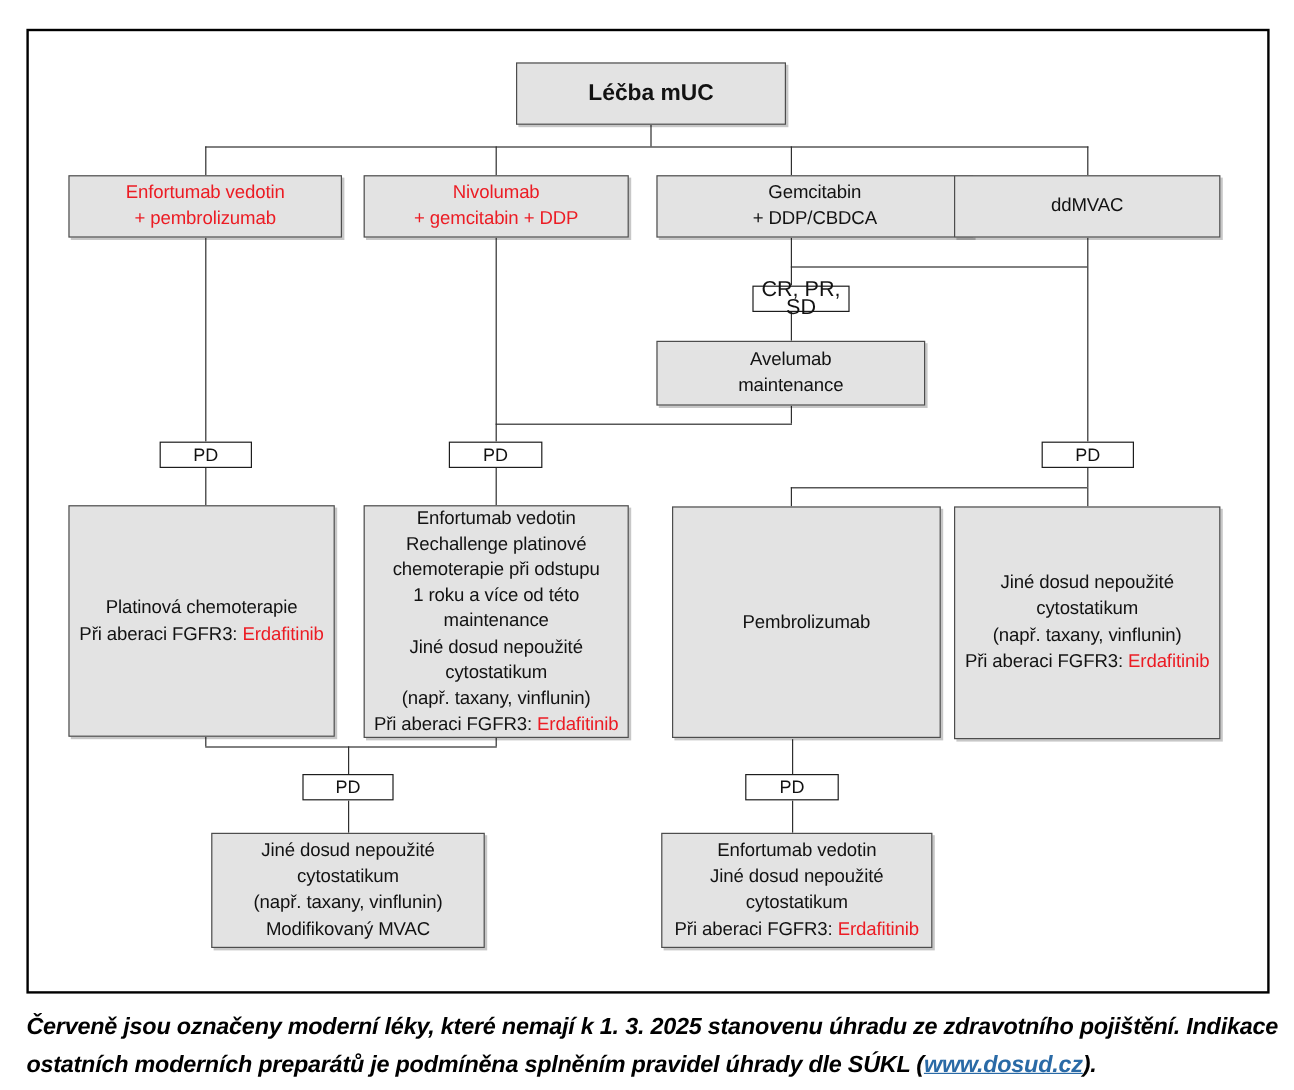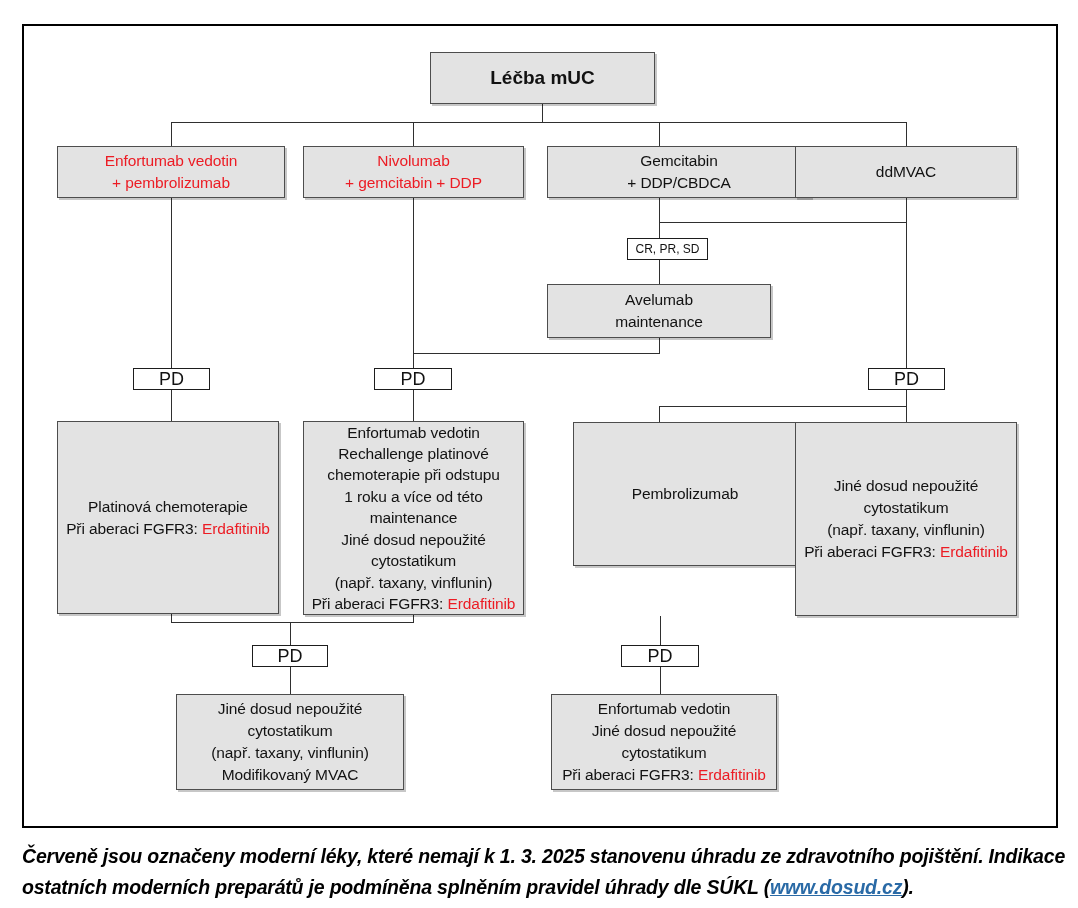--- a/index.html
+++ b/index.html
@@ -94,7 +94,7 @@
     <div>ddMVAC</div>
   </div>
 
-  <div class="small" style="left:627px;top:238px;width:81px;height:22px;font-size:12px">
+  <div class="small" style="left:627px;top:238px;width:81px;height:22px;font-size:18px">
     <span>CR, PR, SD</span>
   </div>
 

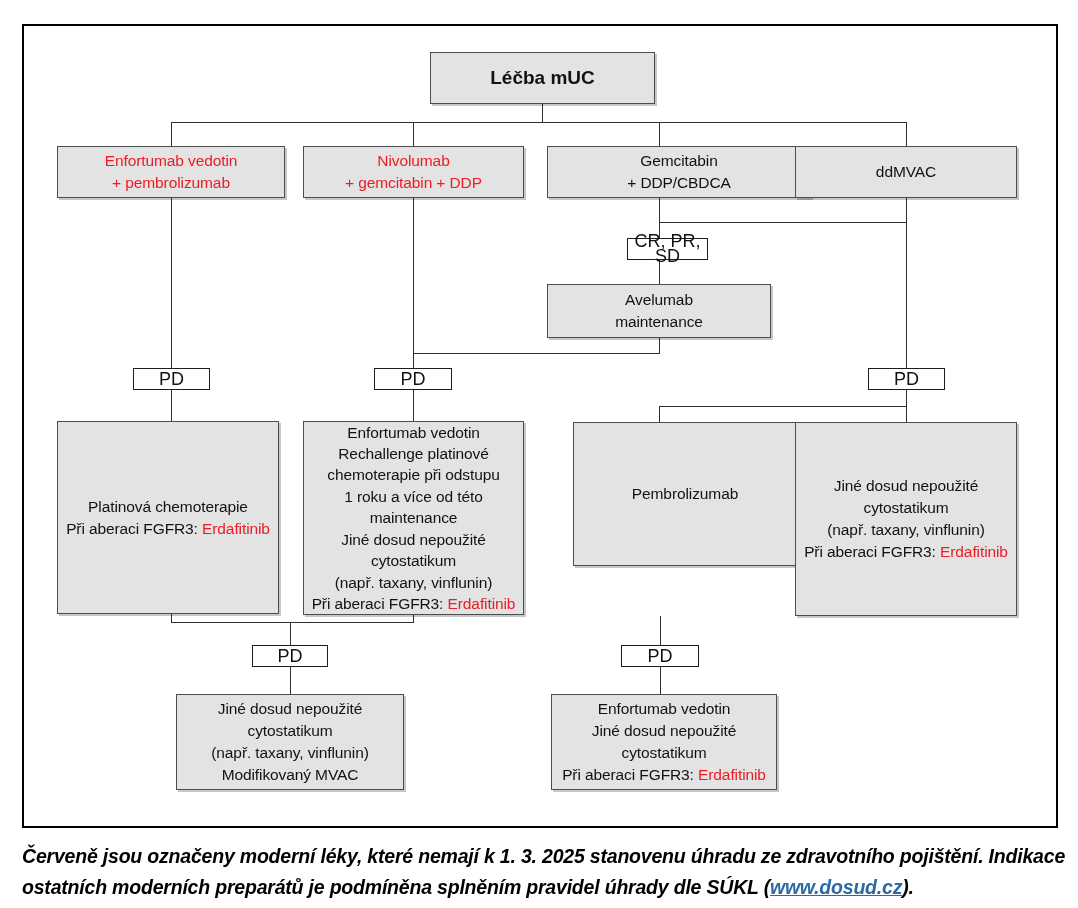--- a/index.html
+++ b/index.html
@@ -22,7 +22,7 @@
   .small{
     position:absolute;background:#fff;border:1.3px solid #1d1d1d;
     display:flex;justify-content:center;align-items:center;
-    text-align:center;font-size:18px;line-height:15px;
+    text-align:center;font-size:15px;line-height:15px;
   }
   .title-node{font-weight:bold;font-size:19px;letter-spacing:0;}
   .redtext{color:var(--red);}

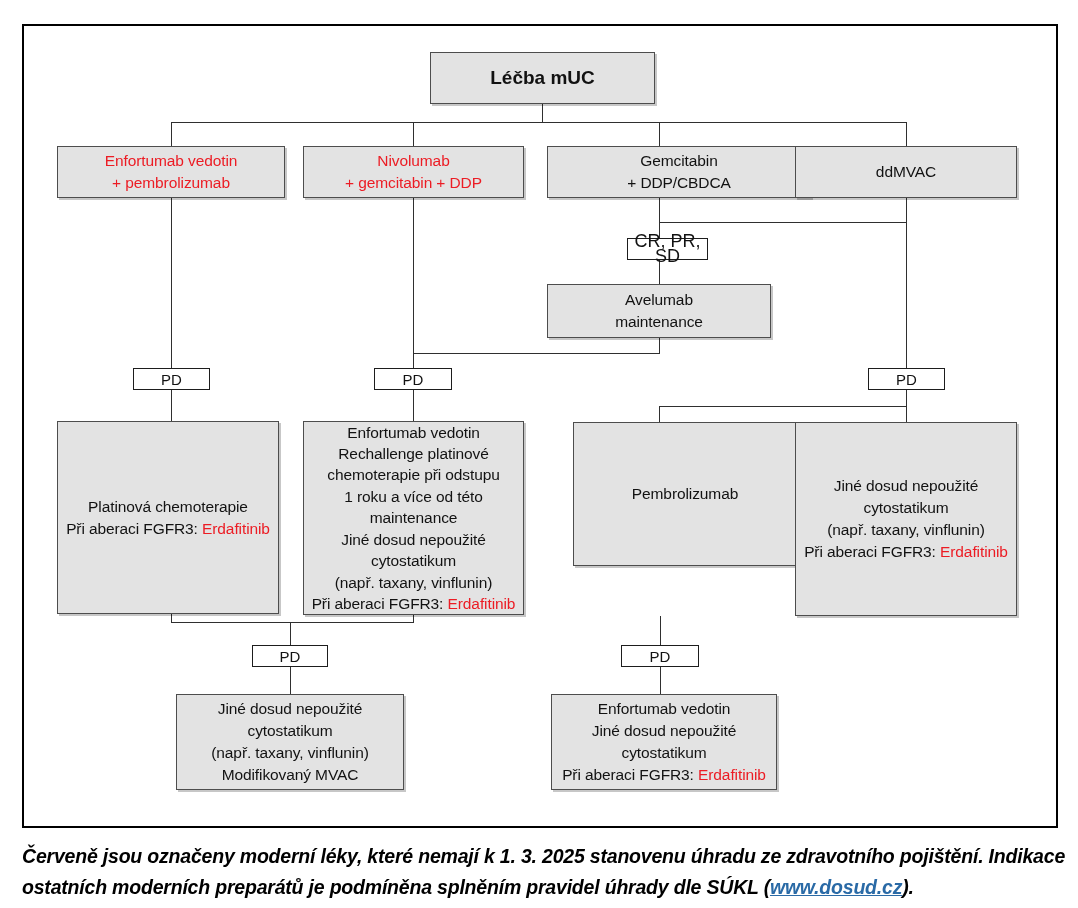--- a/index.html
+++ b/index.html
@@ -134,7 +134,7 @@
     </div>
   </div>
 
-  <div class="node" style="left:573px;top:422px;width:224px;height:144px">
+  <div class="node" style="left:560px;top:422px;width:224px;height:193px">
     <div>Pembrolizumab</div>
   </div>
 

